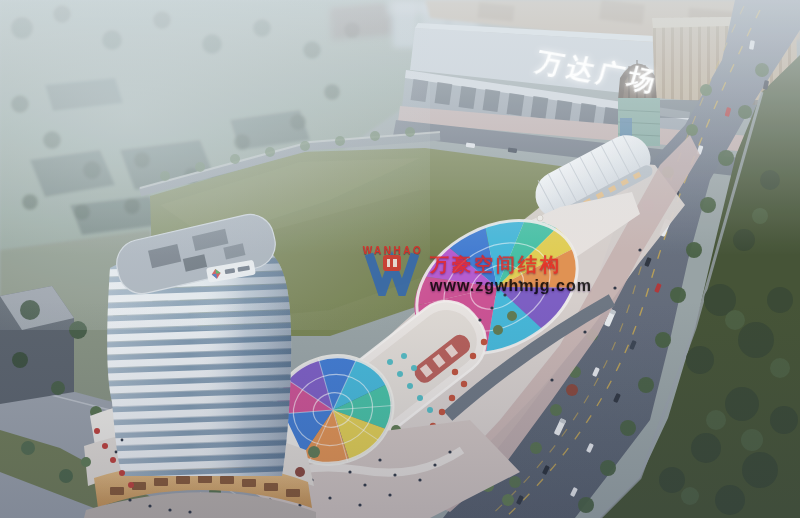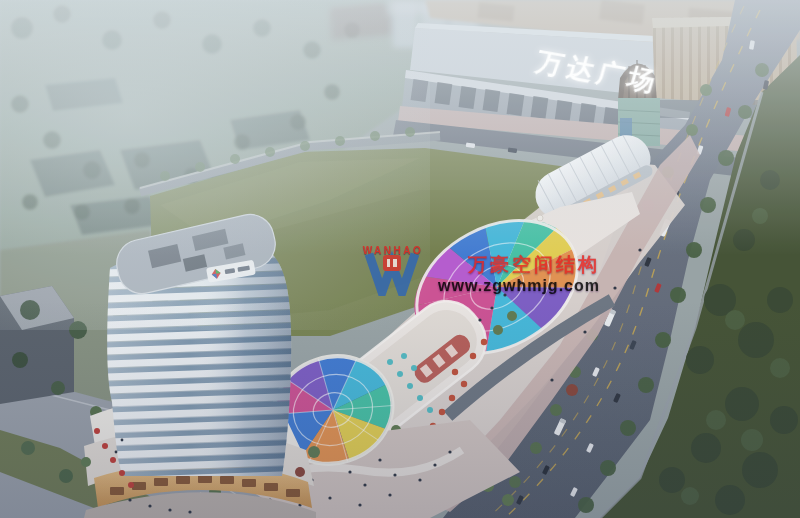--- a/index.html
+++ b/index.html
@@ -14,7 +14,7 @@
   .wm-logo{display:flex;flex-direction:column;align-items:center;width:58px;}
   .wm-logo-text{font-size:10px;font-weight:bold;letter-spacing:2.5px;color:#e42320;
     margin-top:-5px;text-shadow:0 1px 1px rgba(40,0,60,.55);}
-  .wm-lines{margin-left:16px;padding-top:4px;text-align:right;}
+  .wm-lines{margin-left:8px;padding-top:4px;}
   .wm-line1{font-size:19px;font-weight:bold;letter-spacing:3px;color:#e42320;
     text-shadow:0 1px 2px rgba(40,0,70,.55);line-height:1.15;
     font-family:"DejaVu Sans","Liberation Sans",sans-serif;}

